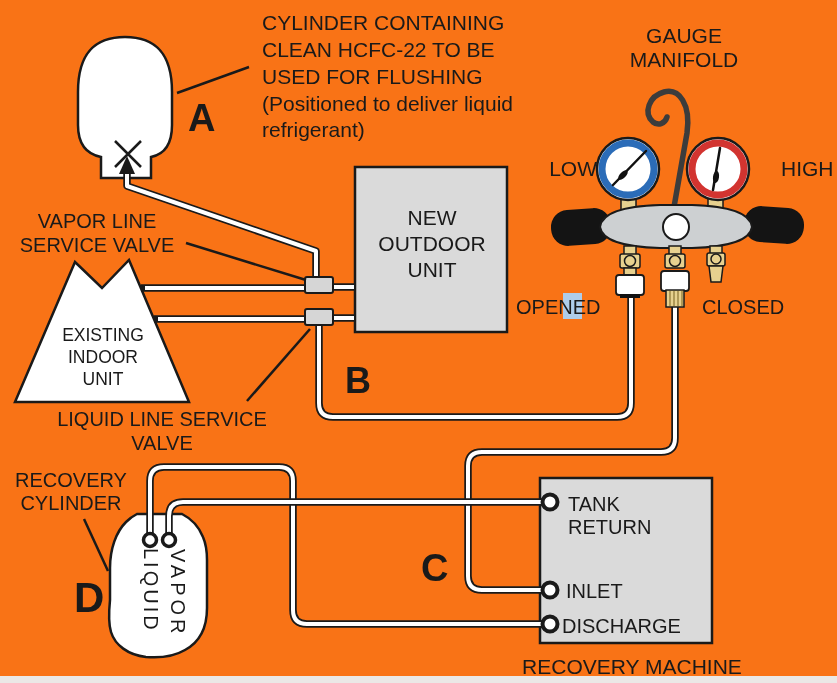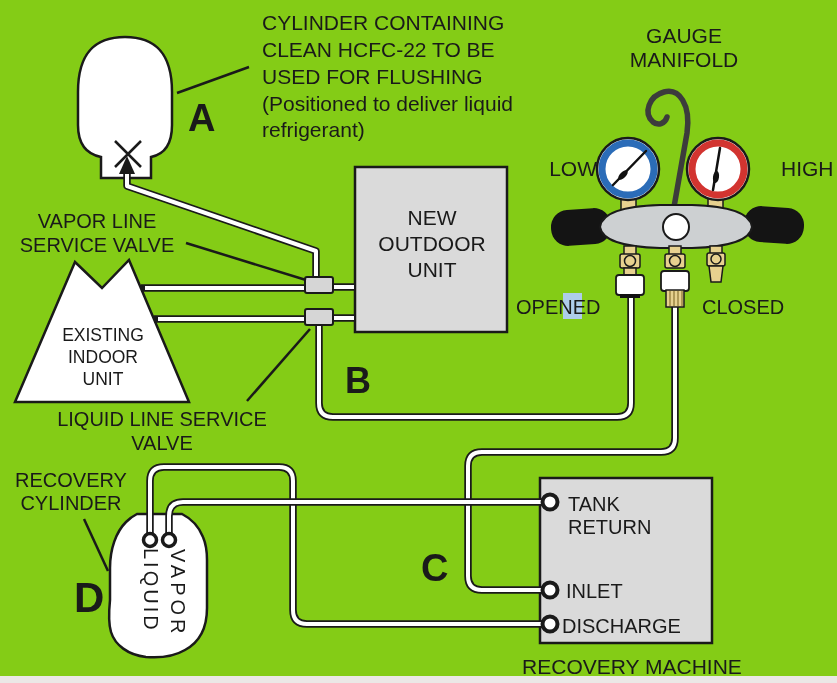--- a/index.html
+++ b/index.html
@@ -3,7 +3,7 @@
 <meta charset="utf-8">
 <style>
   html,body{margin:0;padding:0;background:#ffffff;}
-  .stage{position:relative;width:837px;height:683px;background:#84cc16;overflow:hidden;}
+  .stage{position:relative;width:837px;height:683px;background:#f97316;overflow:hidden;}
   svg{display:block;}
   text{font-family:"Liberation Sans","DejaVu Sans",sans-serif;fill:#1a1a1a;}
   .t21{font-size:21px;}

